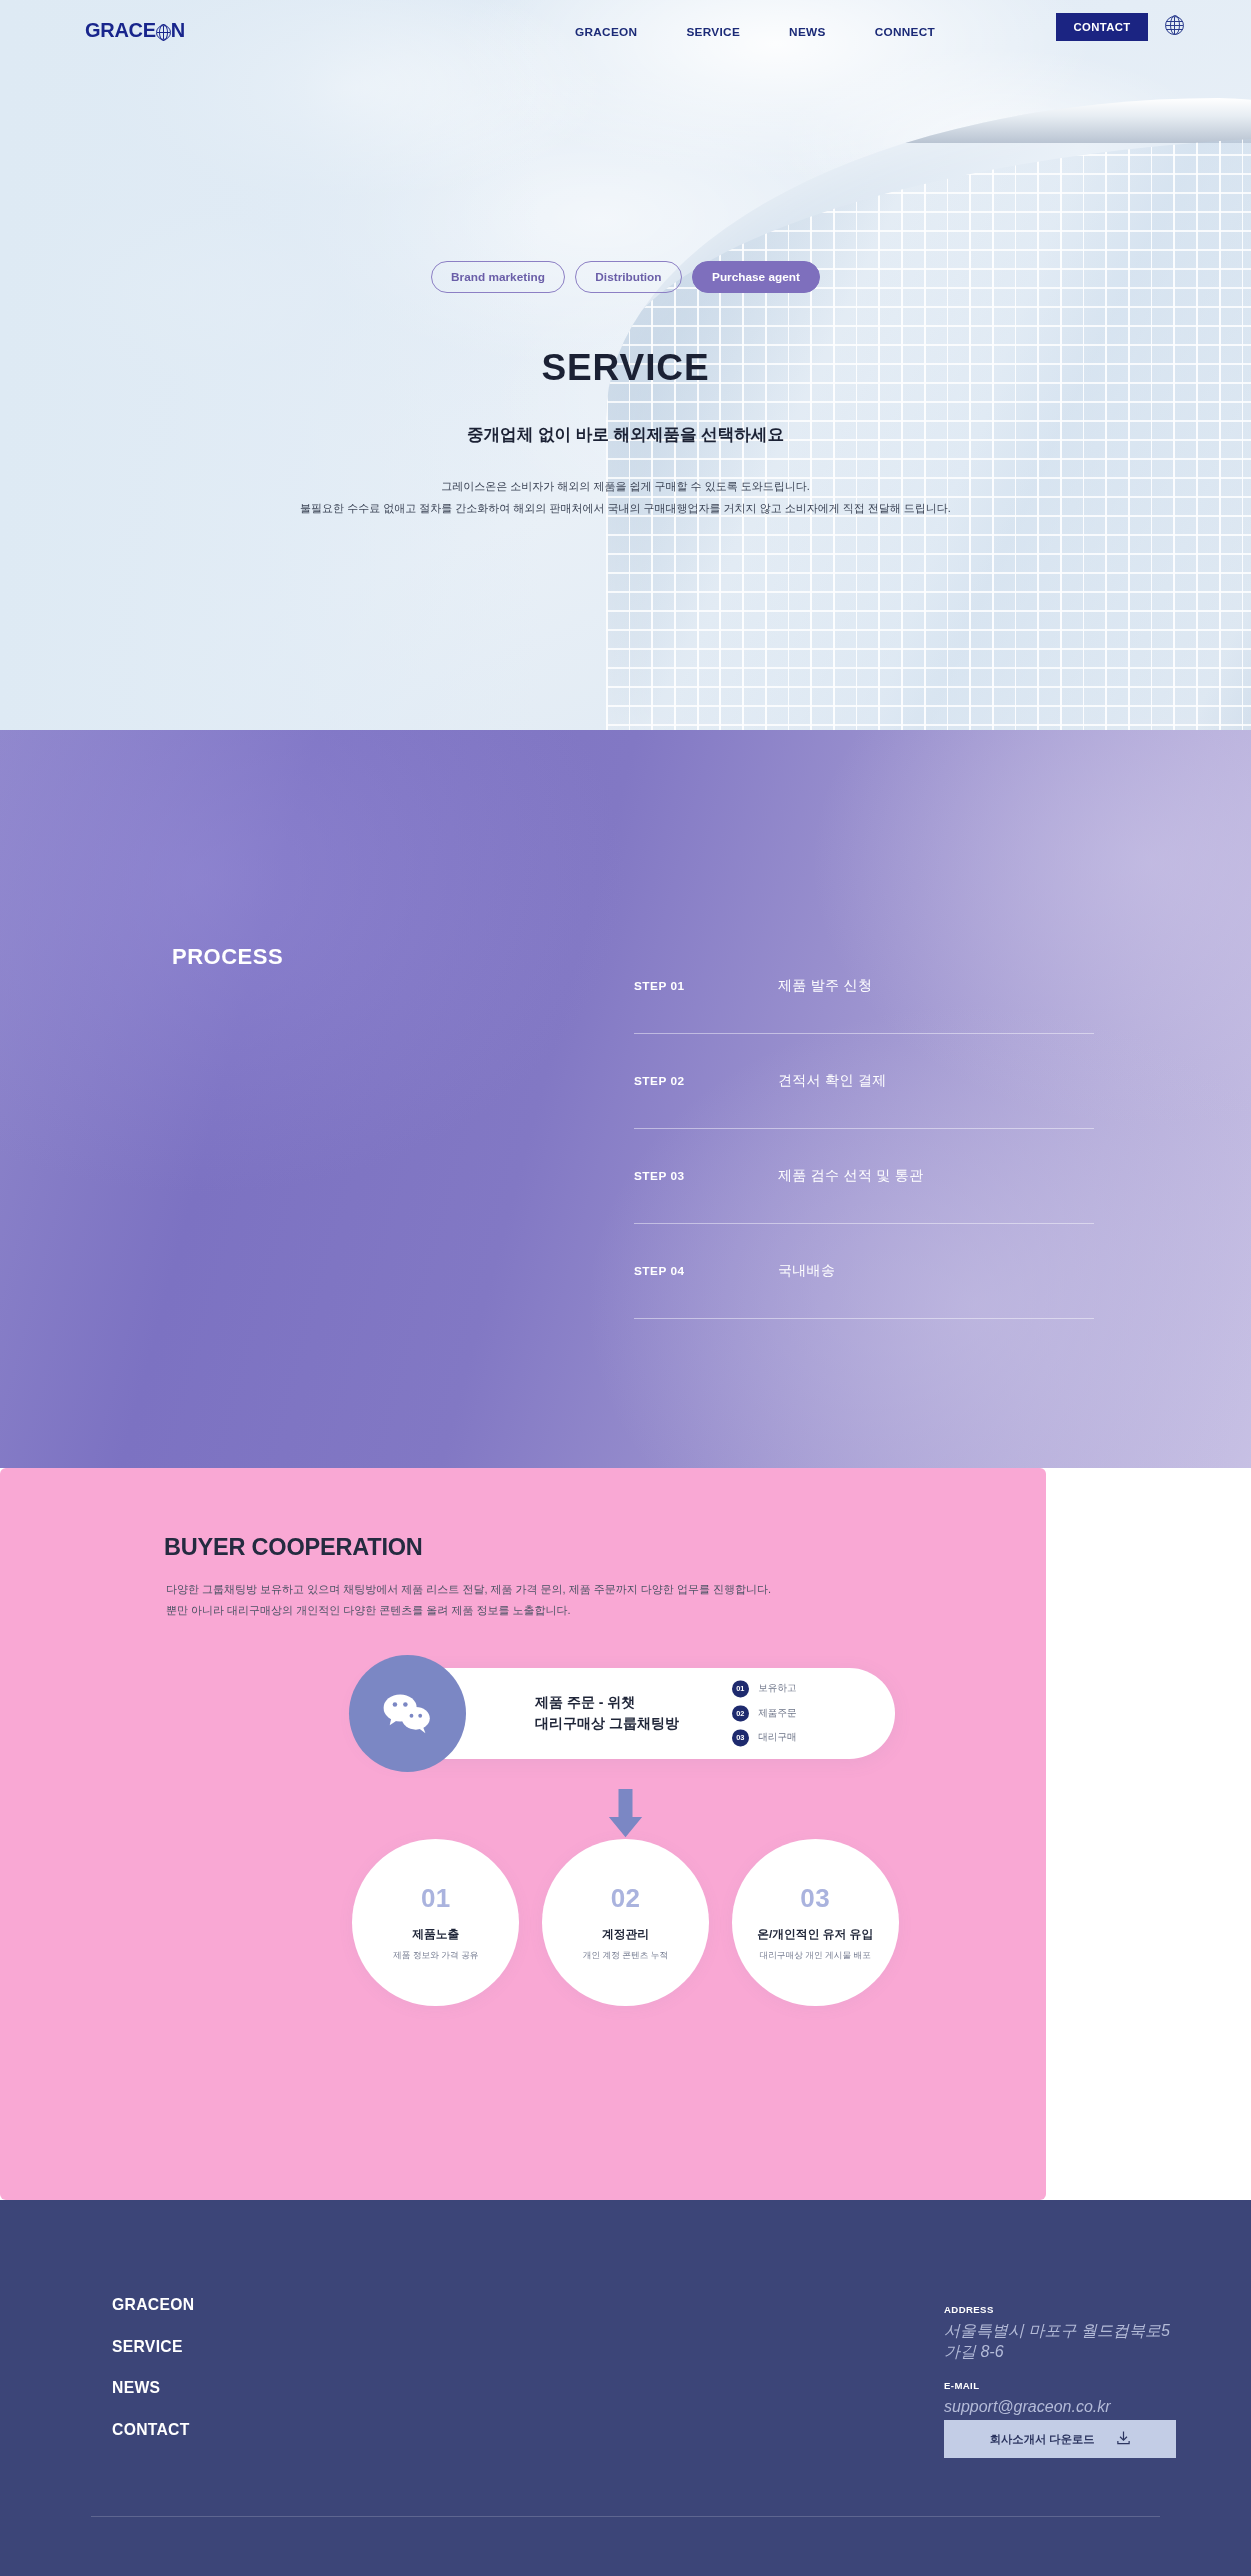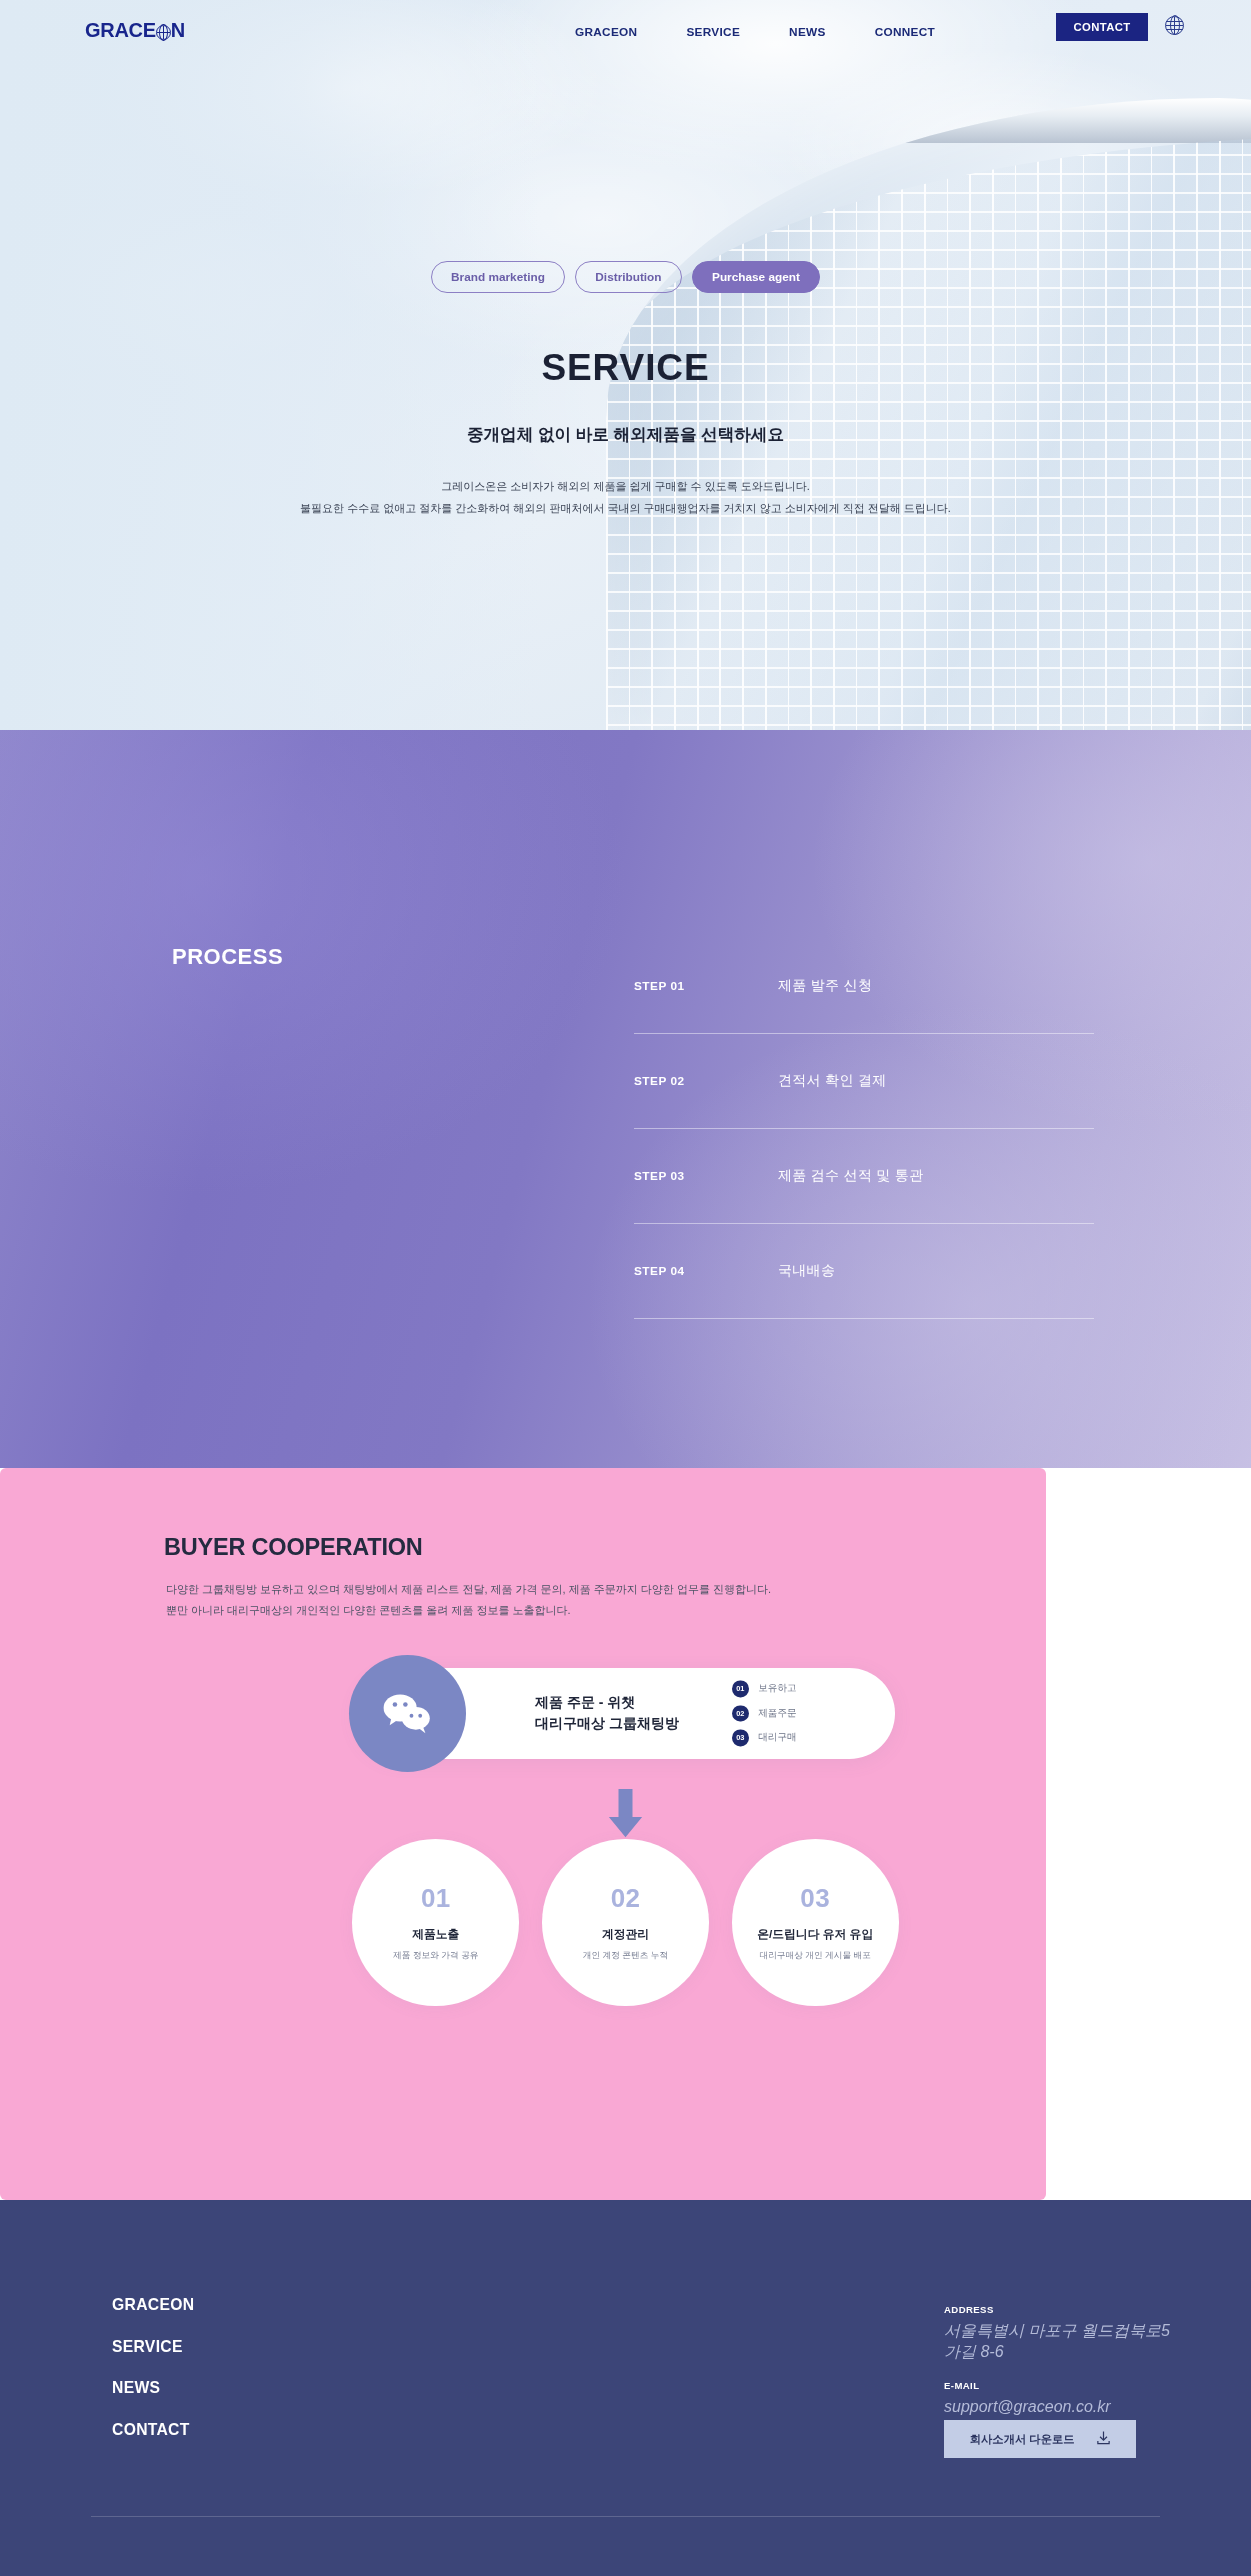--- a/index.html
+++ b/index.html
@@ -378,7 +378,7 @@
     </div>
     <div class="circle">
       <div class="circle-no">03</div>
-      <div class="circle-title">온/드립니다 유저 유입</div>
+      <div class="circle-title">온/개인적인 유저 유입</div>
       <div class="circle-desc">대리구매상 개인 게시물 배포</div>
     </div>
   </div>

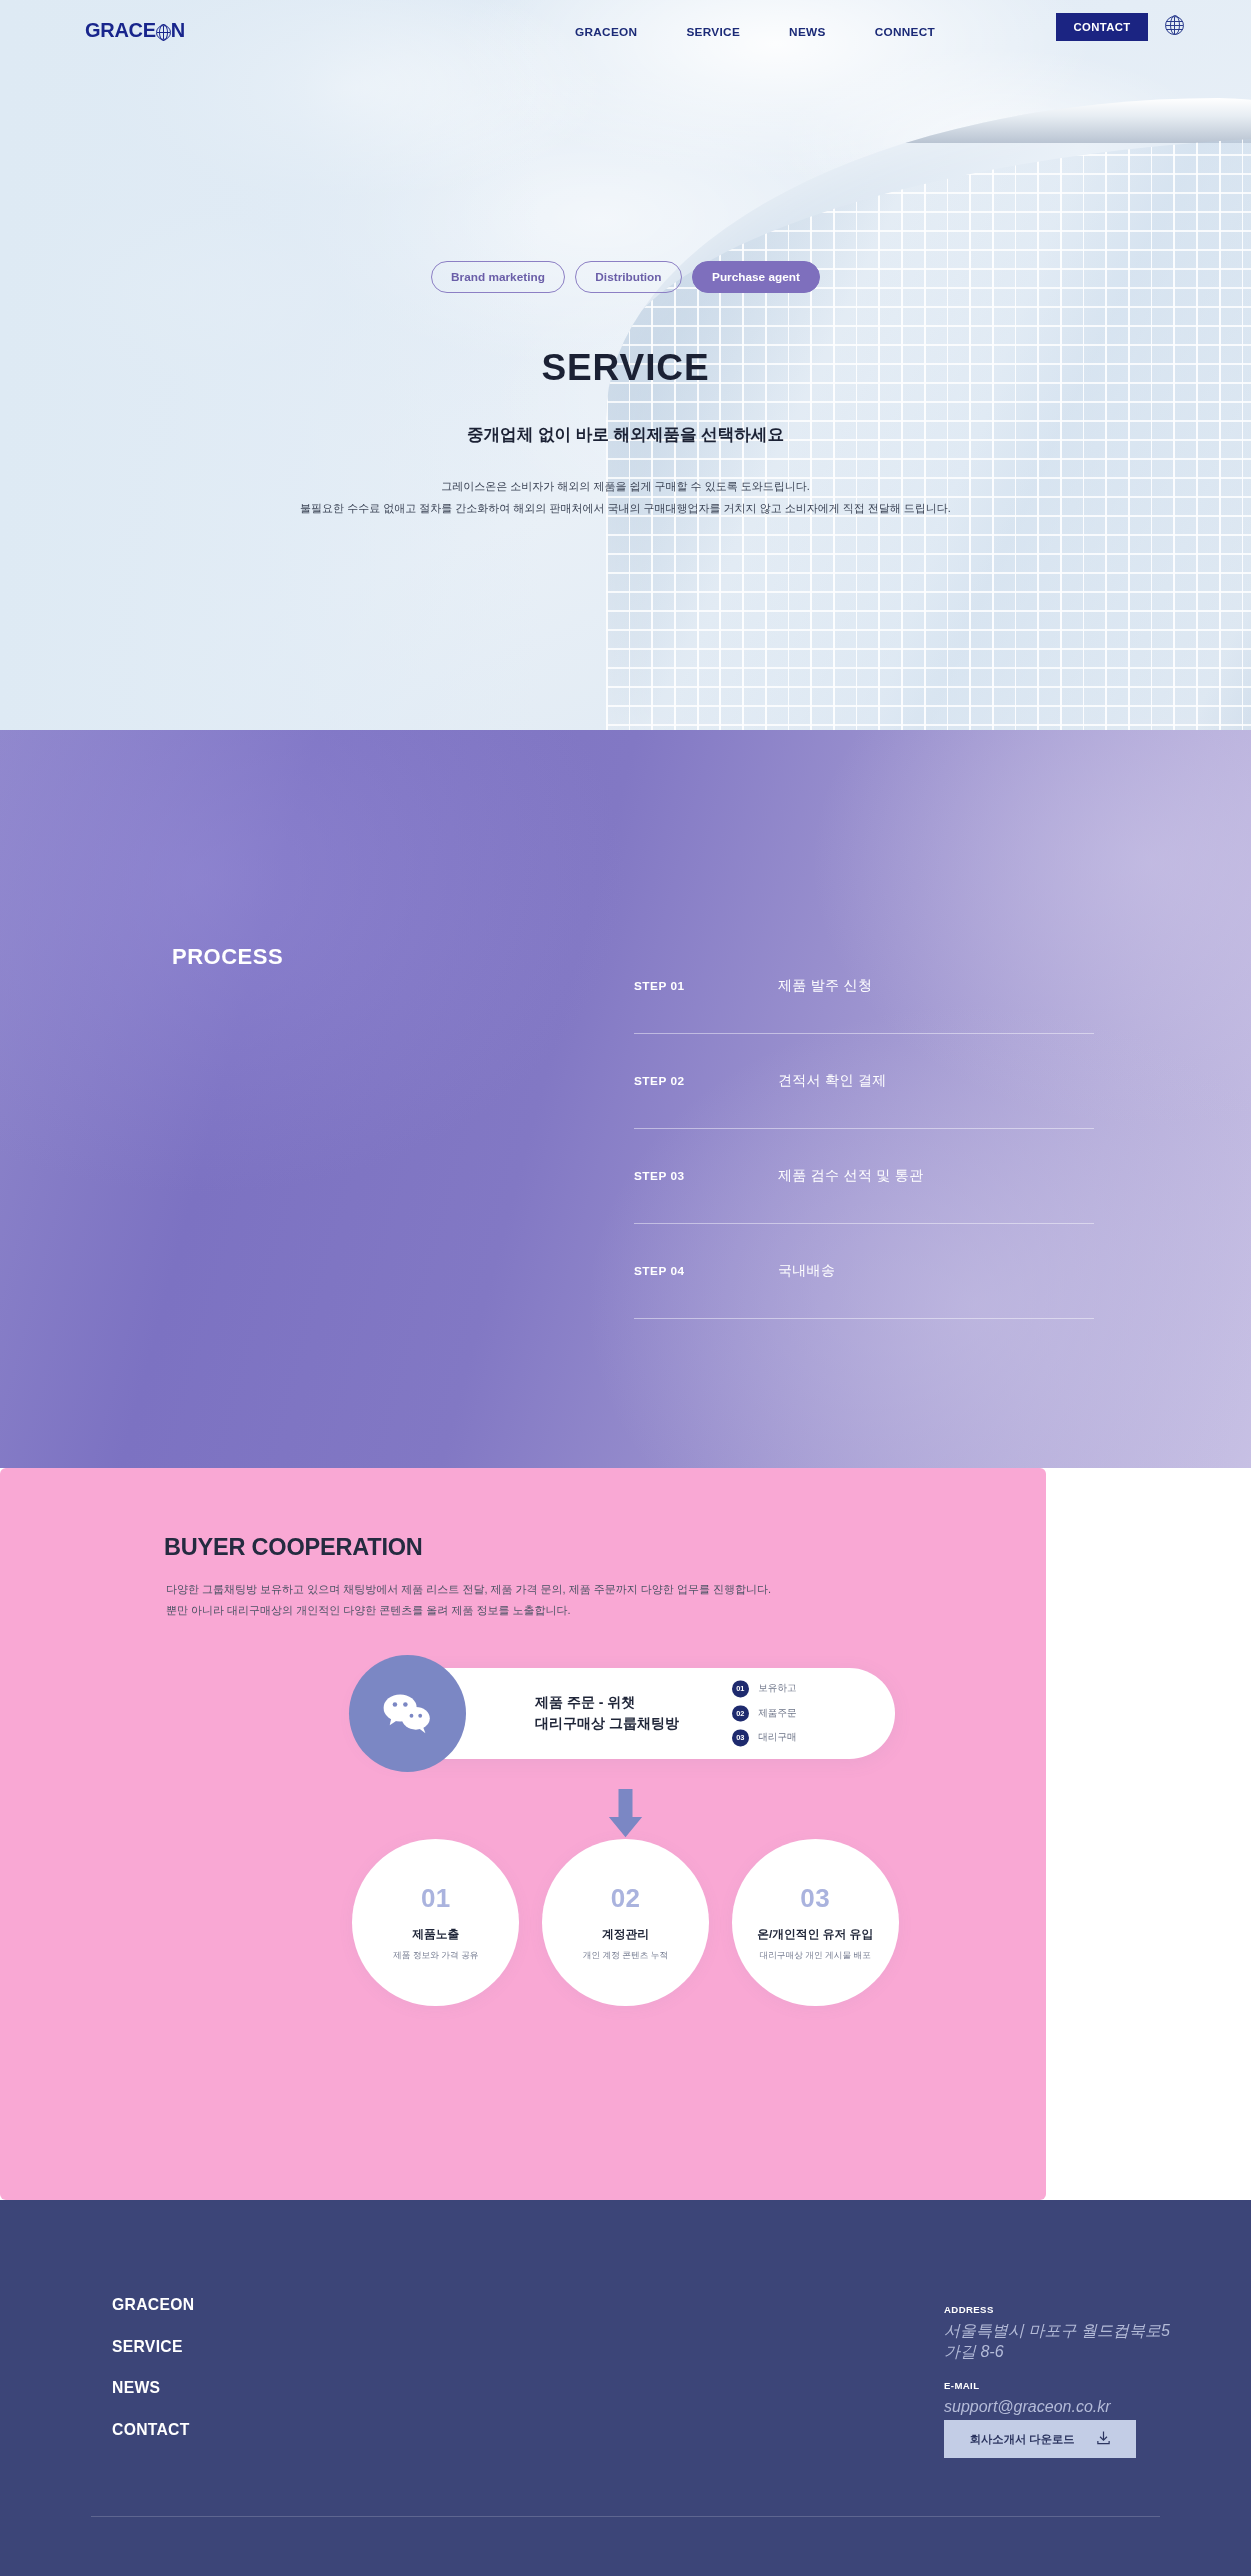--- a/index.html
+++ b/index.html
@@ -244,7 +244,7 @@
   .finfo-value { font-size:16px; color:#b4bbd8; margin-bottom:17.4px;font-style:italic; }
   .download-btn {
     position:absolute; left:944px; top:220px;
-    width:192px; height:38px;
+    width:232px; height:38px;
     background:#c3cde6; border:none; cursor:pointer;
     display:flex; align-items:center; justify-content:center; gap:22.7px;
     color:#2c3560; font-size:11.3px; font-weight:700;

